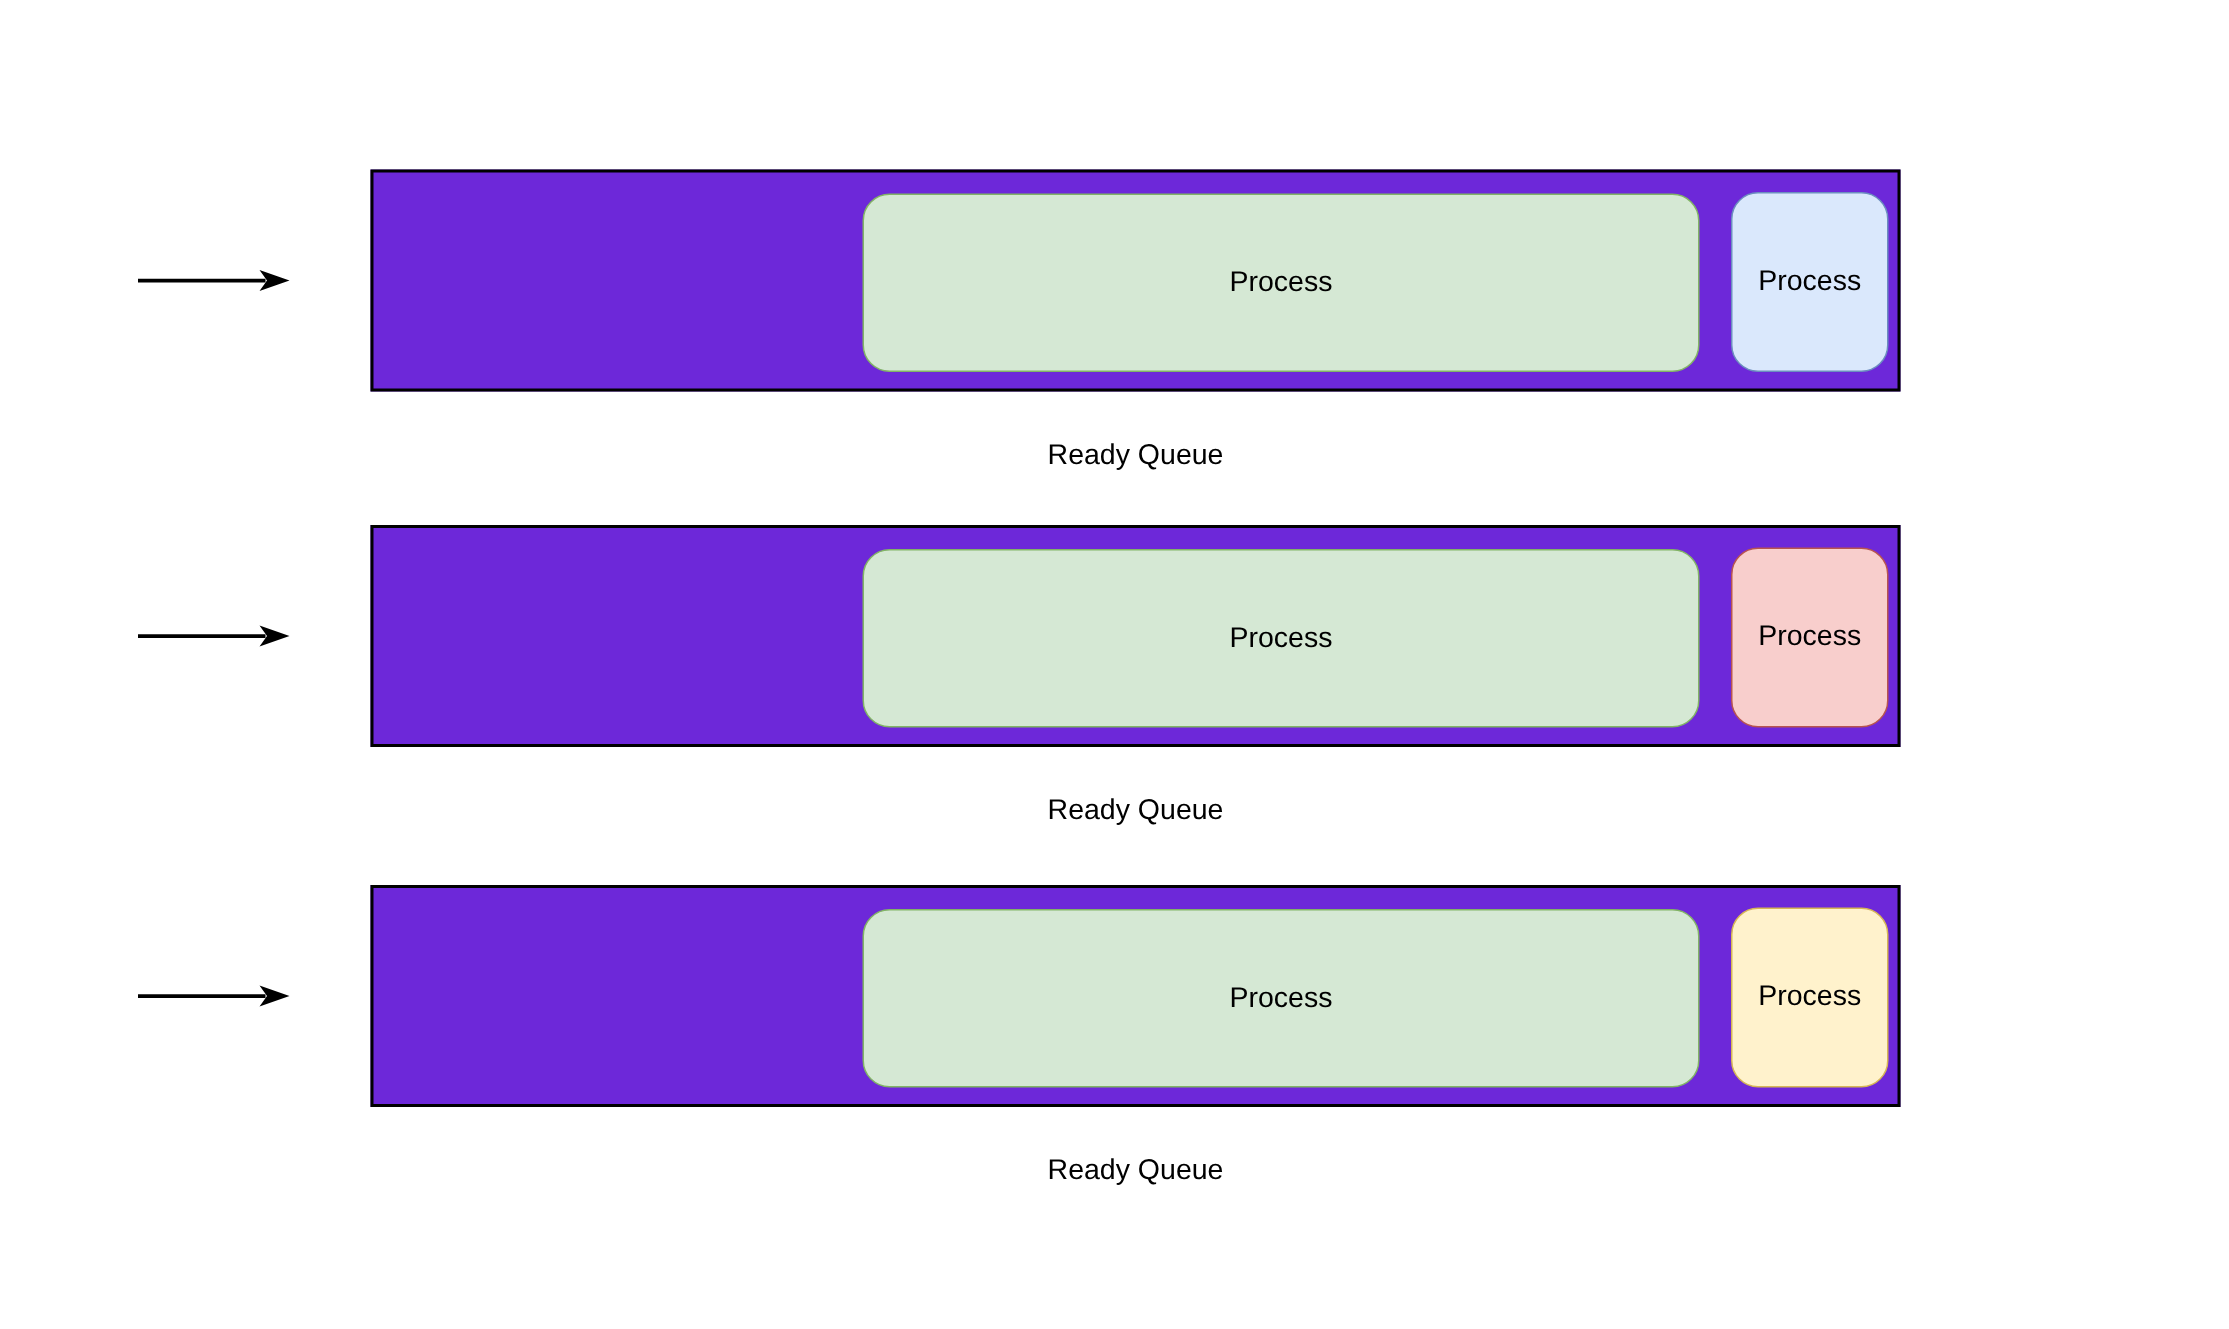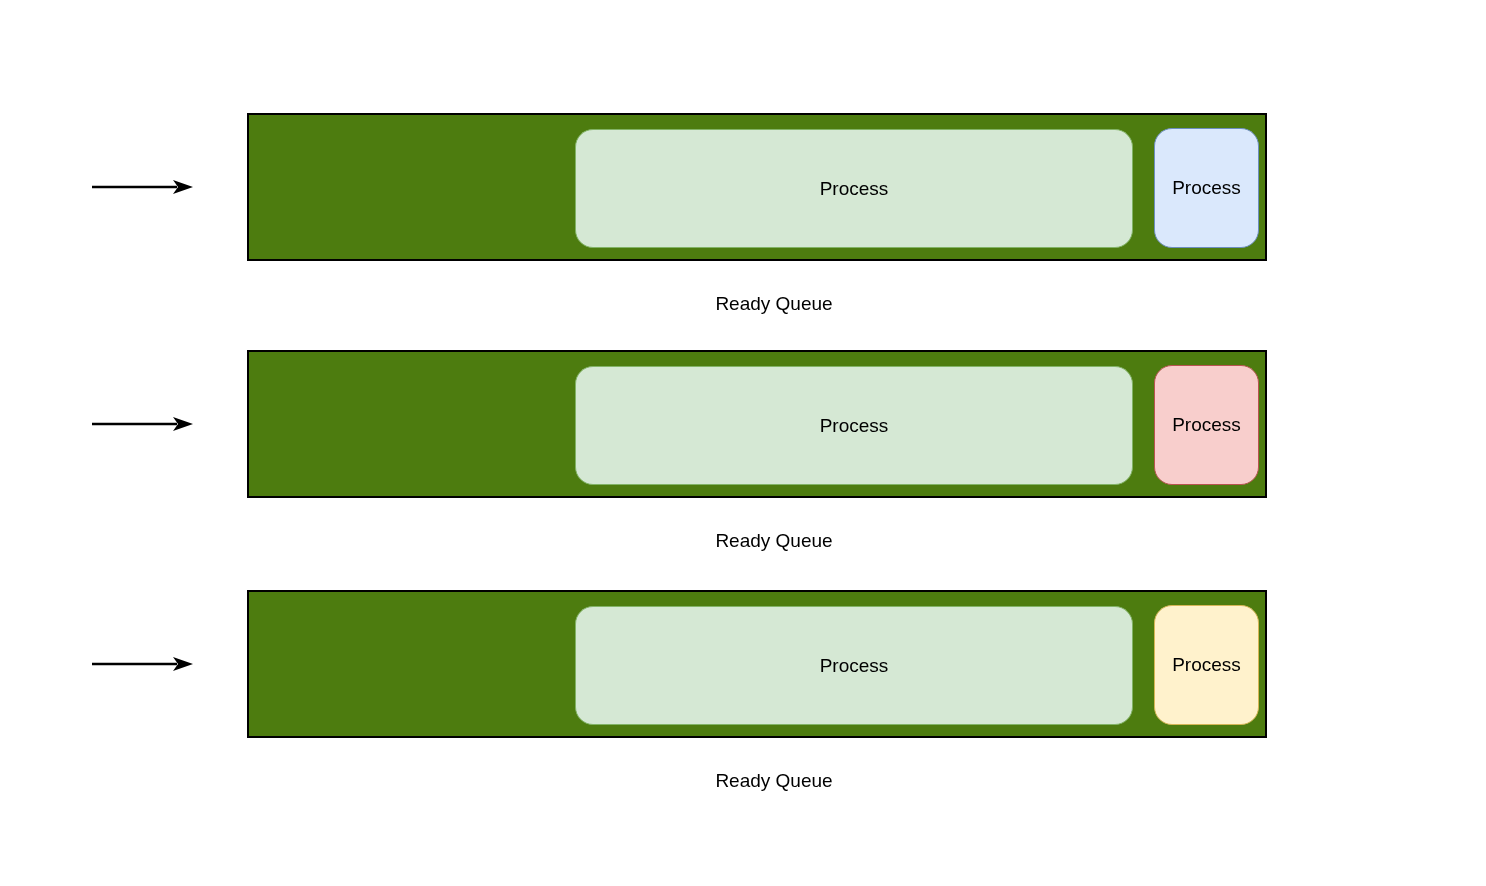--- a/index.html
+++ b/index.html
@@ -28,7 +28,7 @@
     width: 1020px;
     height: 148px;
     border: 2px solid #000000;
-    background: #4d7c0f;
+    background: #6d28d9;
     box-sizing: border-box;
     text-align: right;
   }

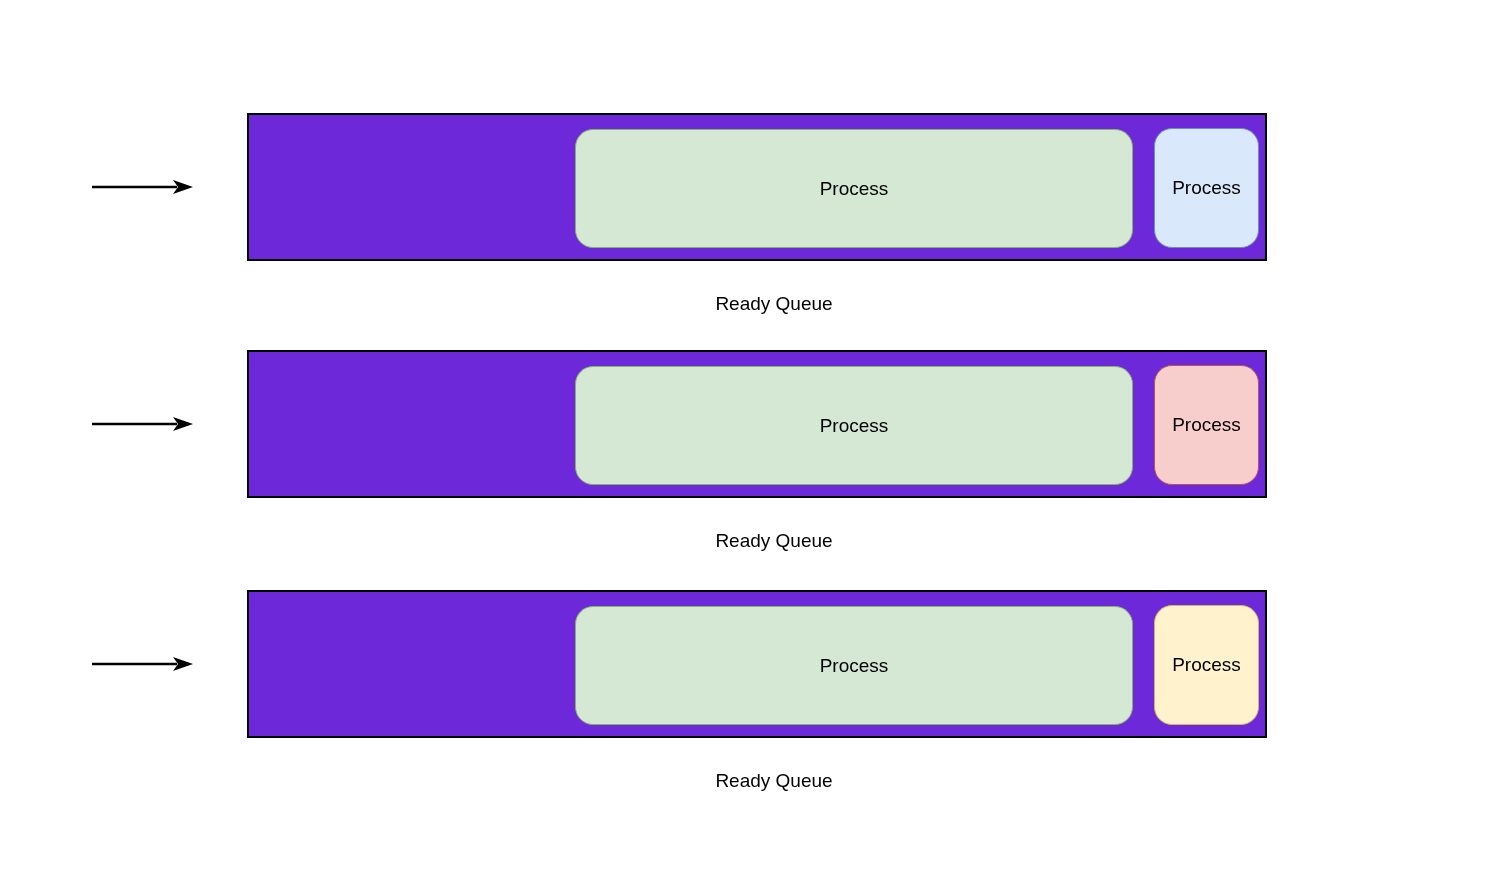--- a/index.html
+++ b/index.html
@@ -64,7 +64,7 @@
   }
   .queue-label {
     position: absolute;
-    left: 264px;
+    left: 247px;
     top: 179px;
     width: 1020px;
     text-align: center;

